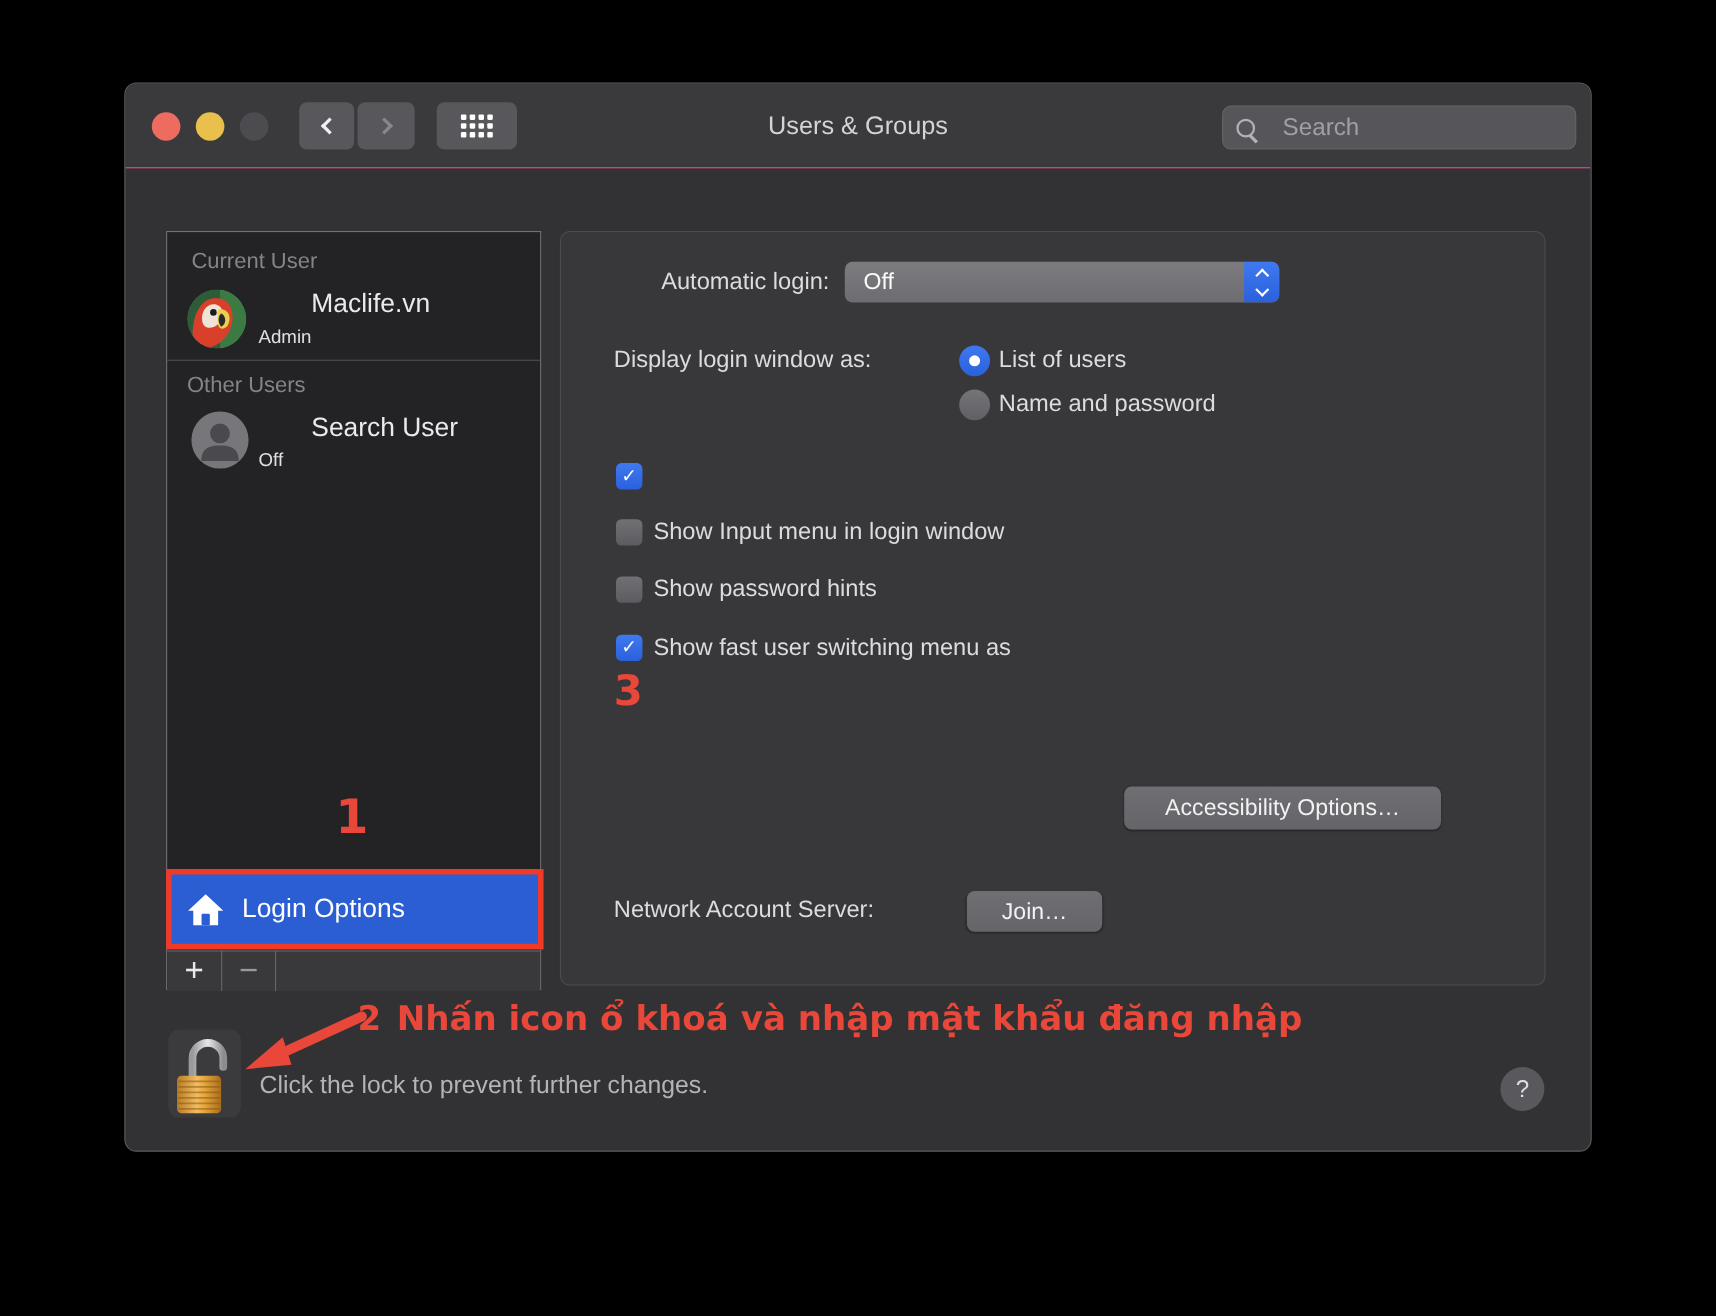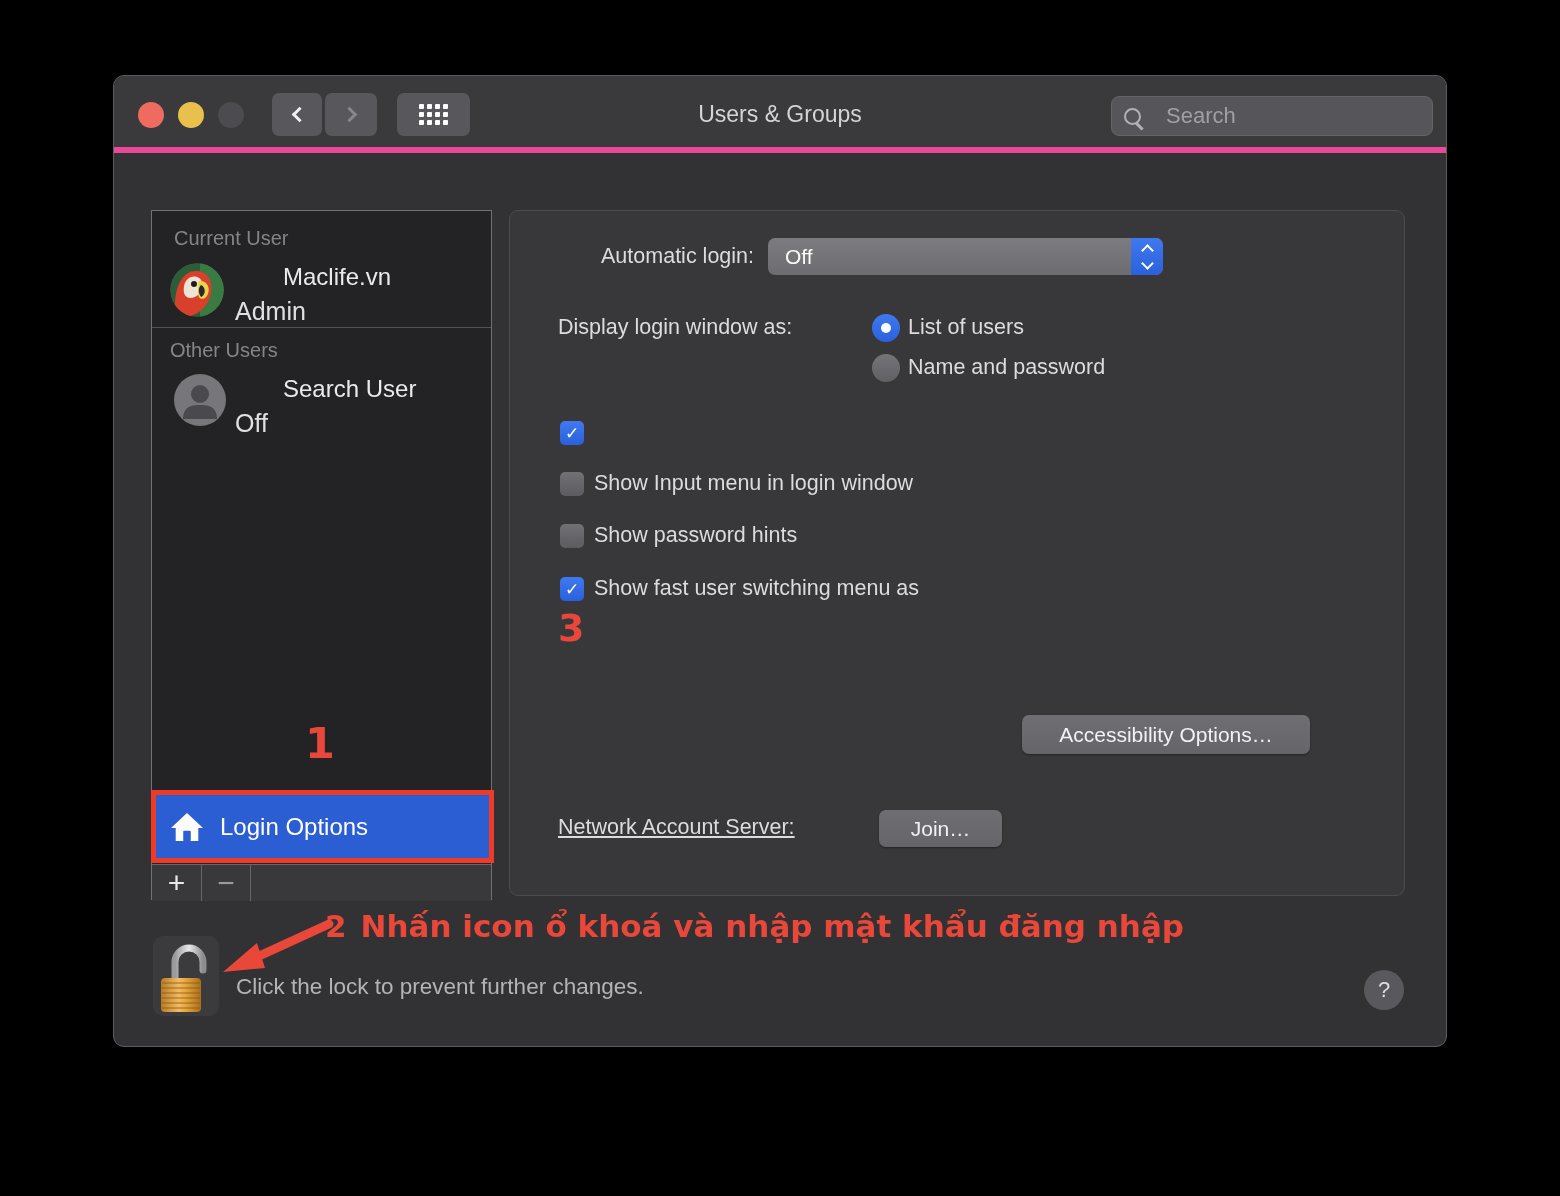--- a/index.html
+++ b/index.html
@@ -13,7 +13,7 @@
 
   
   .titlebar { position:absolute; left:0; top:0; width:100%; height:77px;
-              background:#3a3a3c; border-bottom:6px solid #ec4899;padding-left:32px; }
+              background:#3a3a3c; border-bottom:1px solid #ec4899;padding-left:32px; }
   .light { position:absolute; top:26px; width:26px; height:26px; border-radius:50%; }
   .light.red { left:24px; background:#ed6b5f; }
   .light.yellow { left:64px; background:#e8c04b; }

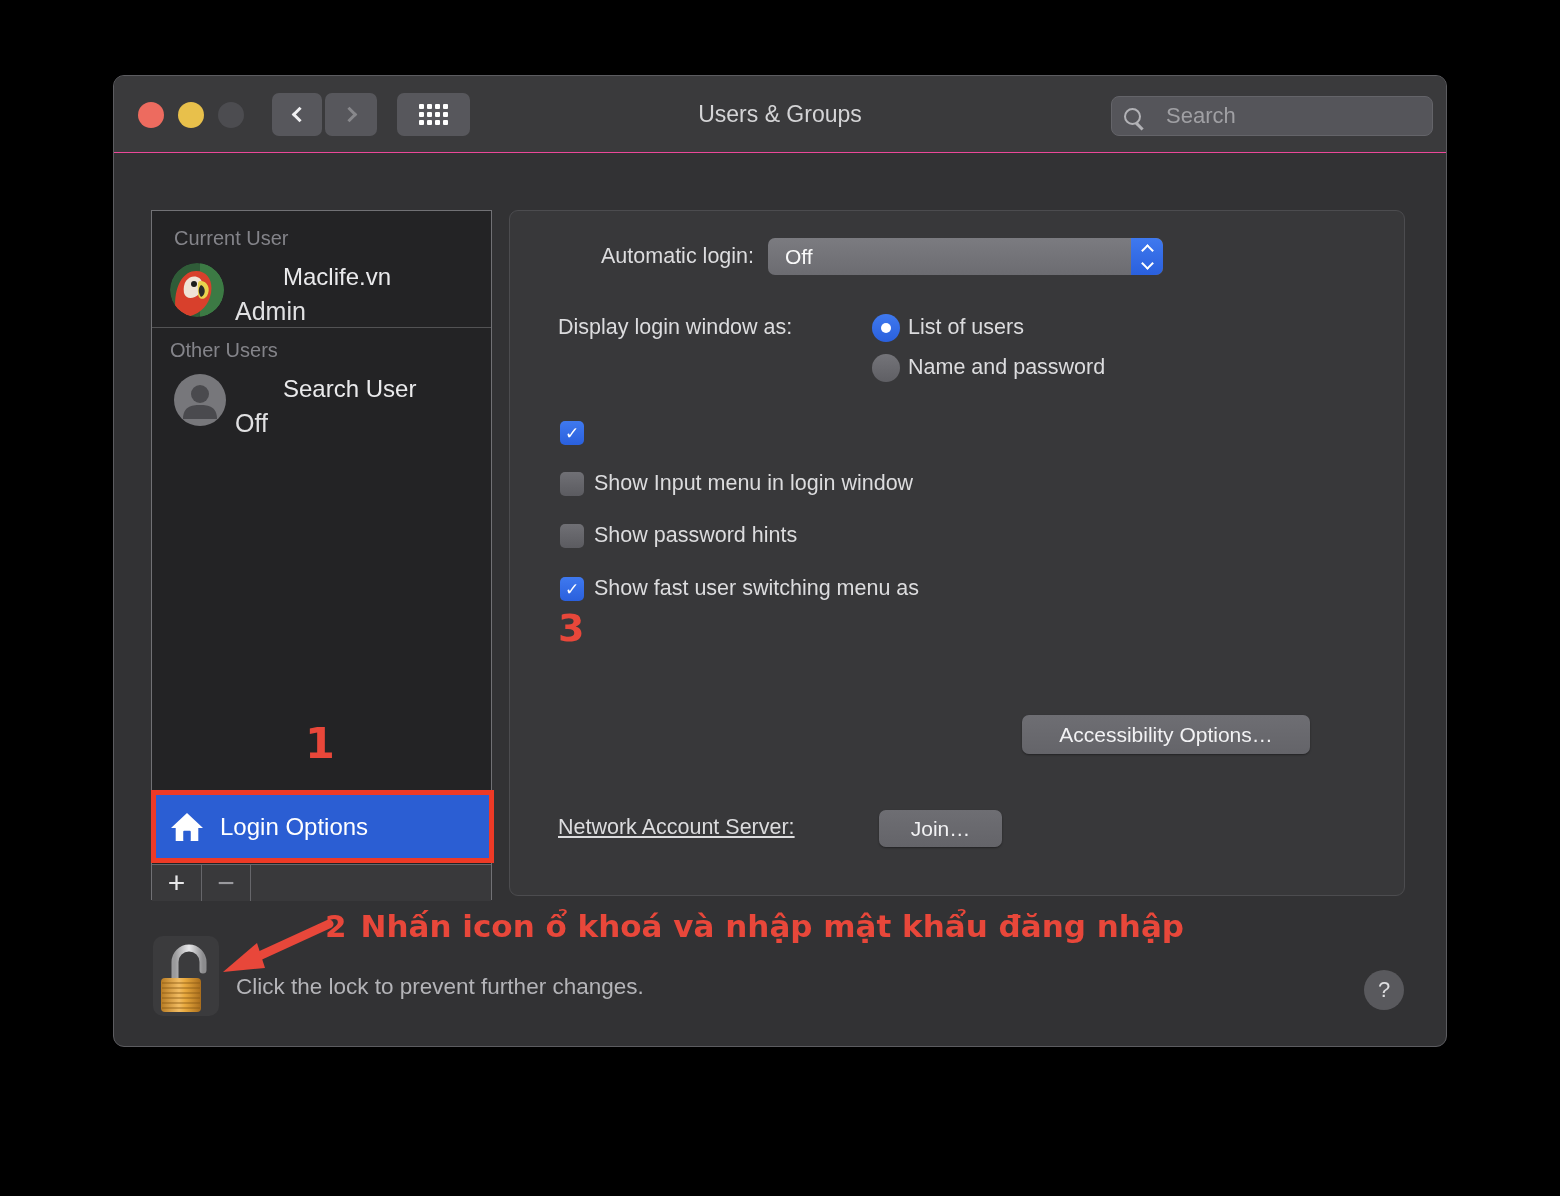--- a/index.html
+++ b/index.html
@@ -46,7 +46,7 @@
   .side-header { position:absolute; left:22px; color:#84848a; font-size:20px; font-weight:500; }
   .avatar { position:absolute; border-radius:50%; overflow:hidden; }
   .user-name { position:absolute; color:#eaeaec; font-size:24px;margin-left:48px; }
-  .user-sub  { position:absolute; color:#e0e0e2; font-size:25px; }
+  .user-sub  { position:absolute; color:#e0e0e2; font-size:17px; }
   .side-sep { position:absolute; left:0; top:116px; width:100%; height:1px; background:#525254; }
   .login-row-wrap { position:absolute; left:-1px; top:579px; width:343px; height:73px;
                     border:5px solid #ee3a26; background:#2b5ed3; display:flex; align-items:center; }

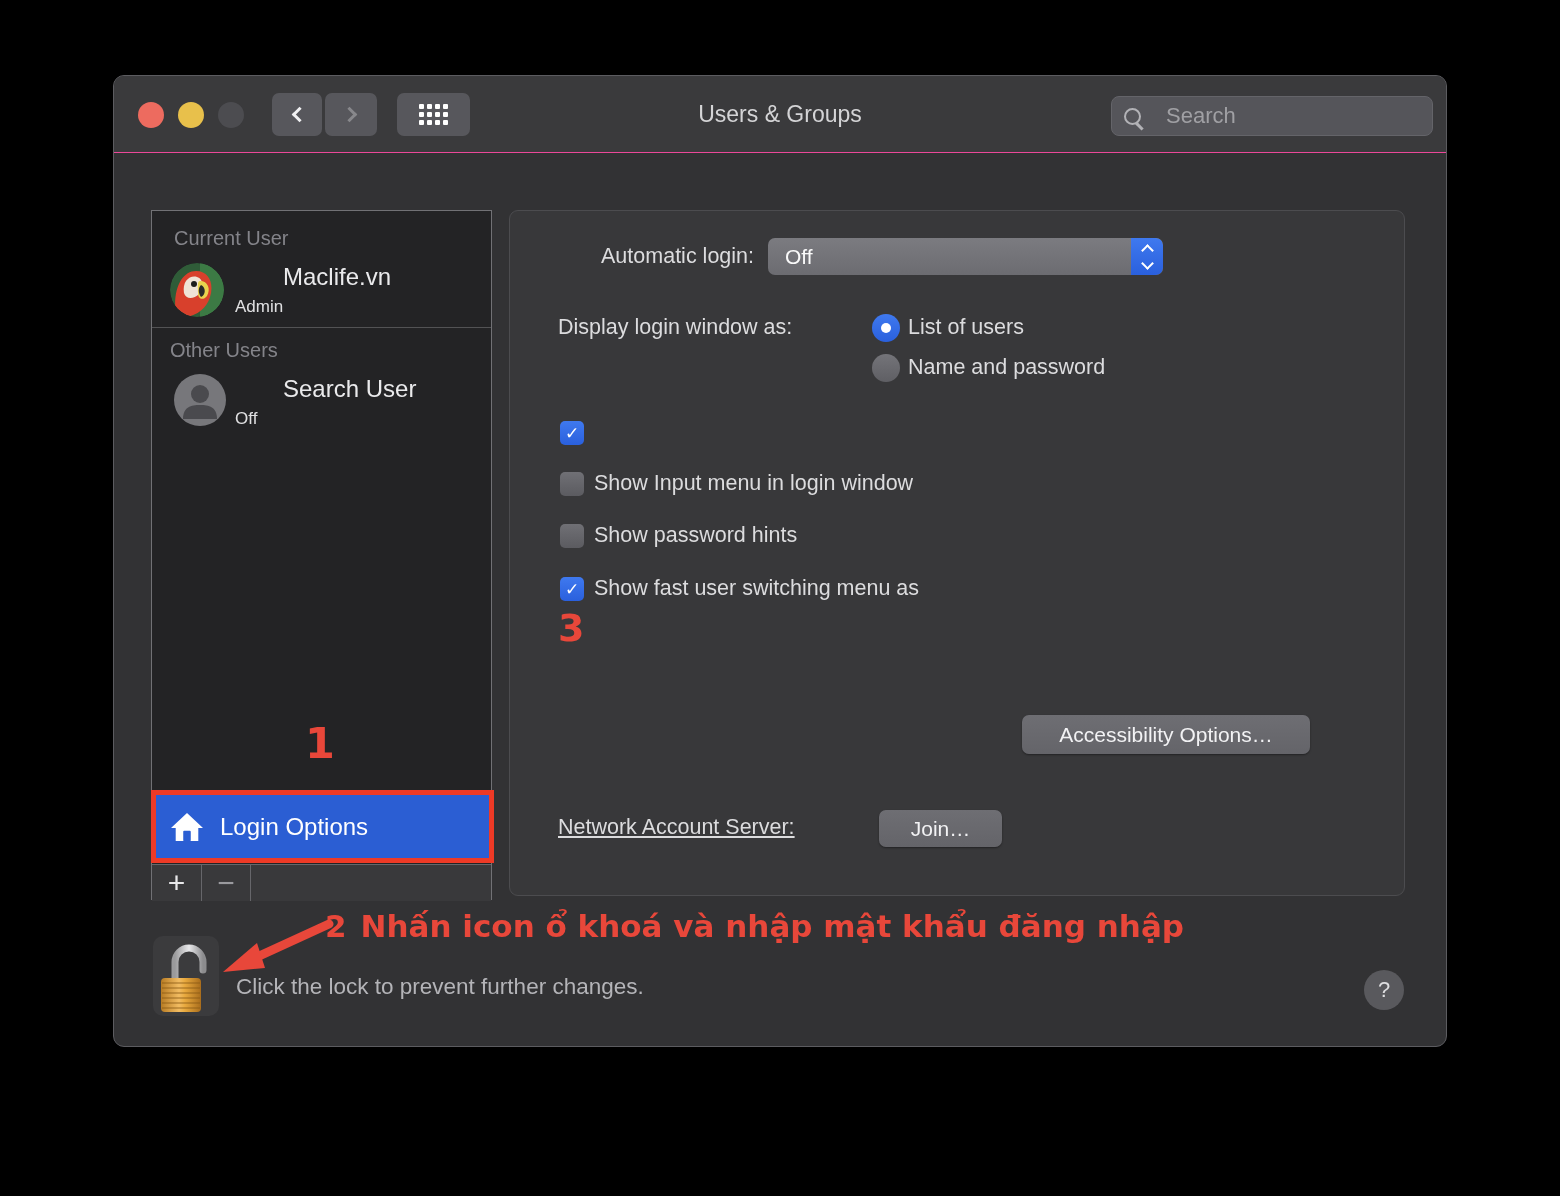--- a/index.html
+++ b/index.html
@@ -229,7 +229,7 @@
 
       <div class="push-btn" style="left:512px; top:504px; width:288px; height:39px;">Accessibility Options…</div>
 
-      <div class="lbl" style="left:48px; top:604px;text-decoration:underline;">Network Account Server:</div>
+      <div class="lbl" style="left:48px; top:604px;">Network Account Server:</div>
       <div class="push-btn" style="left:369px; top:599px; width:123px; height:37px;">Join…</div>
     </div>
 

